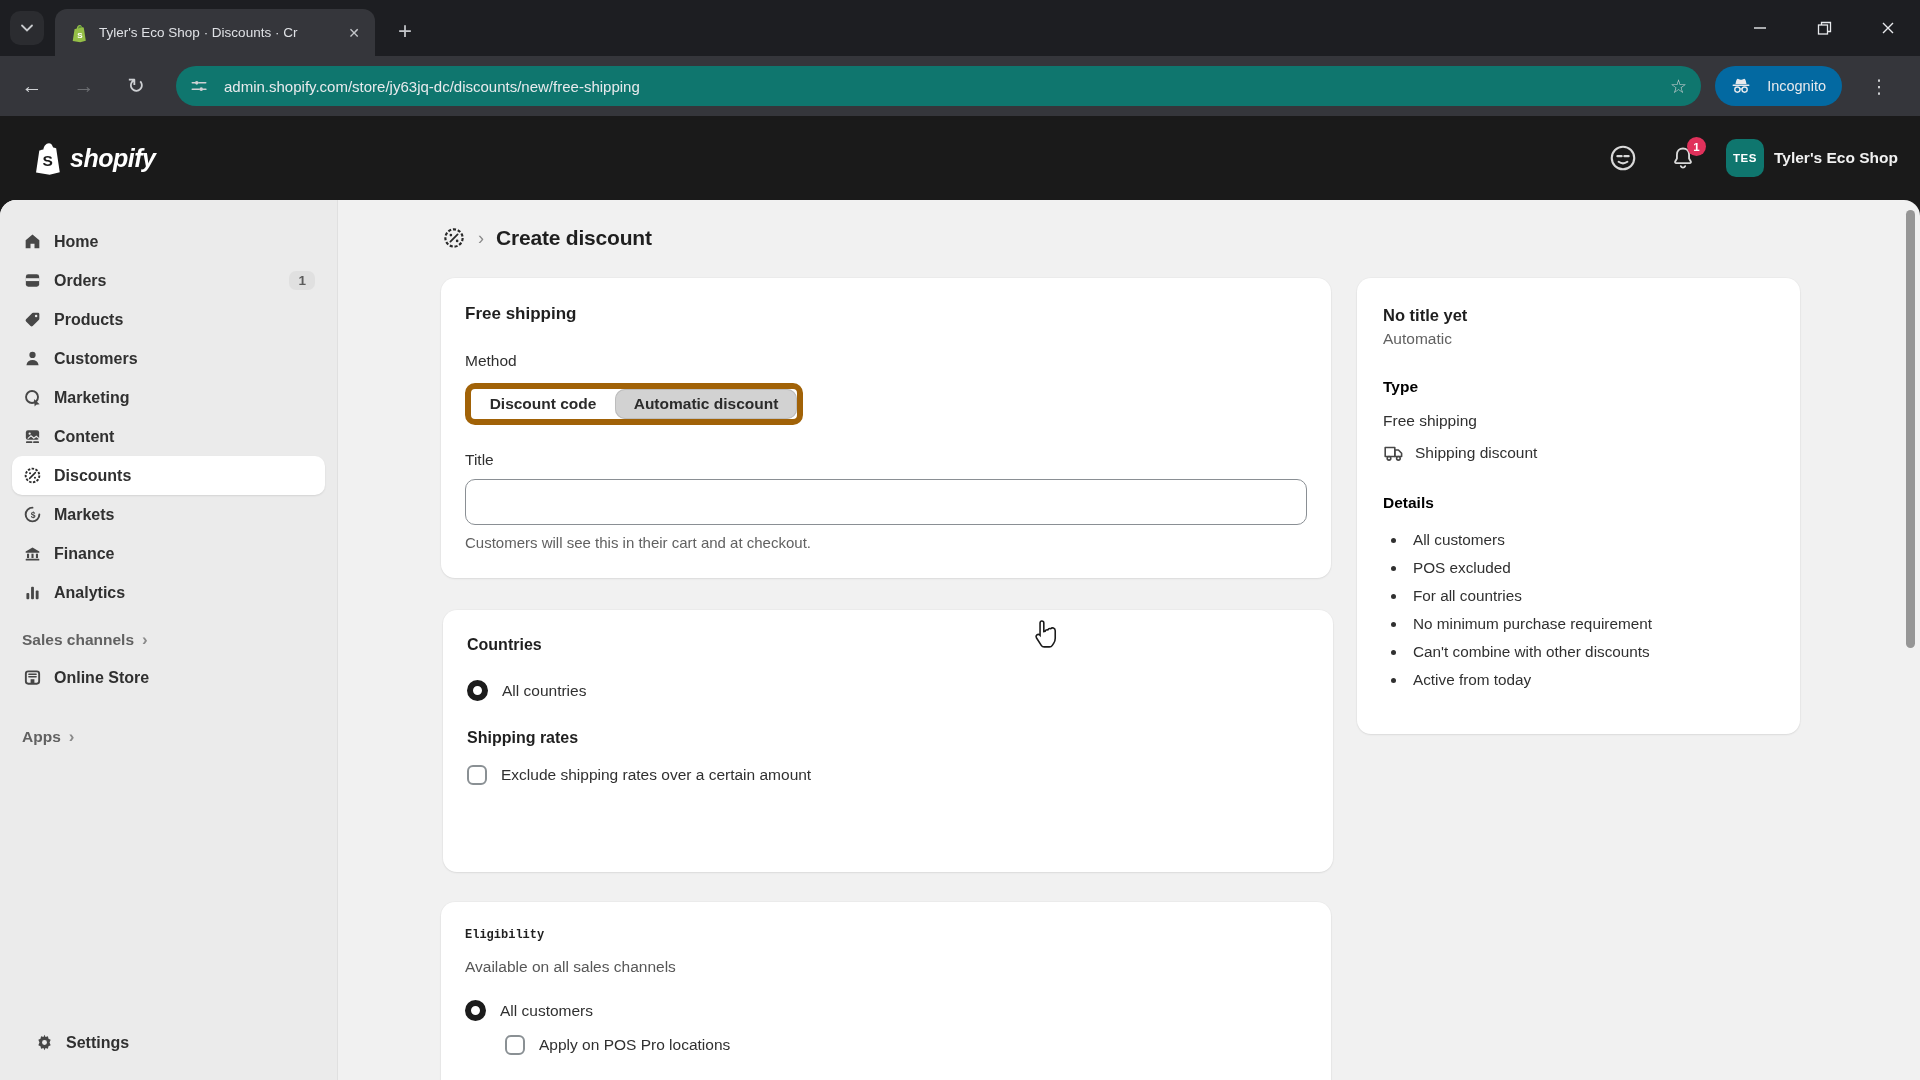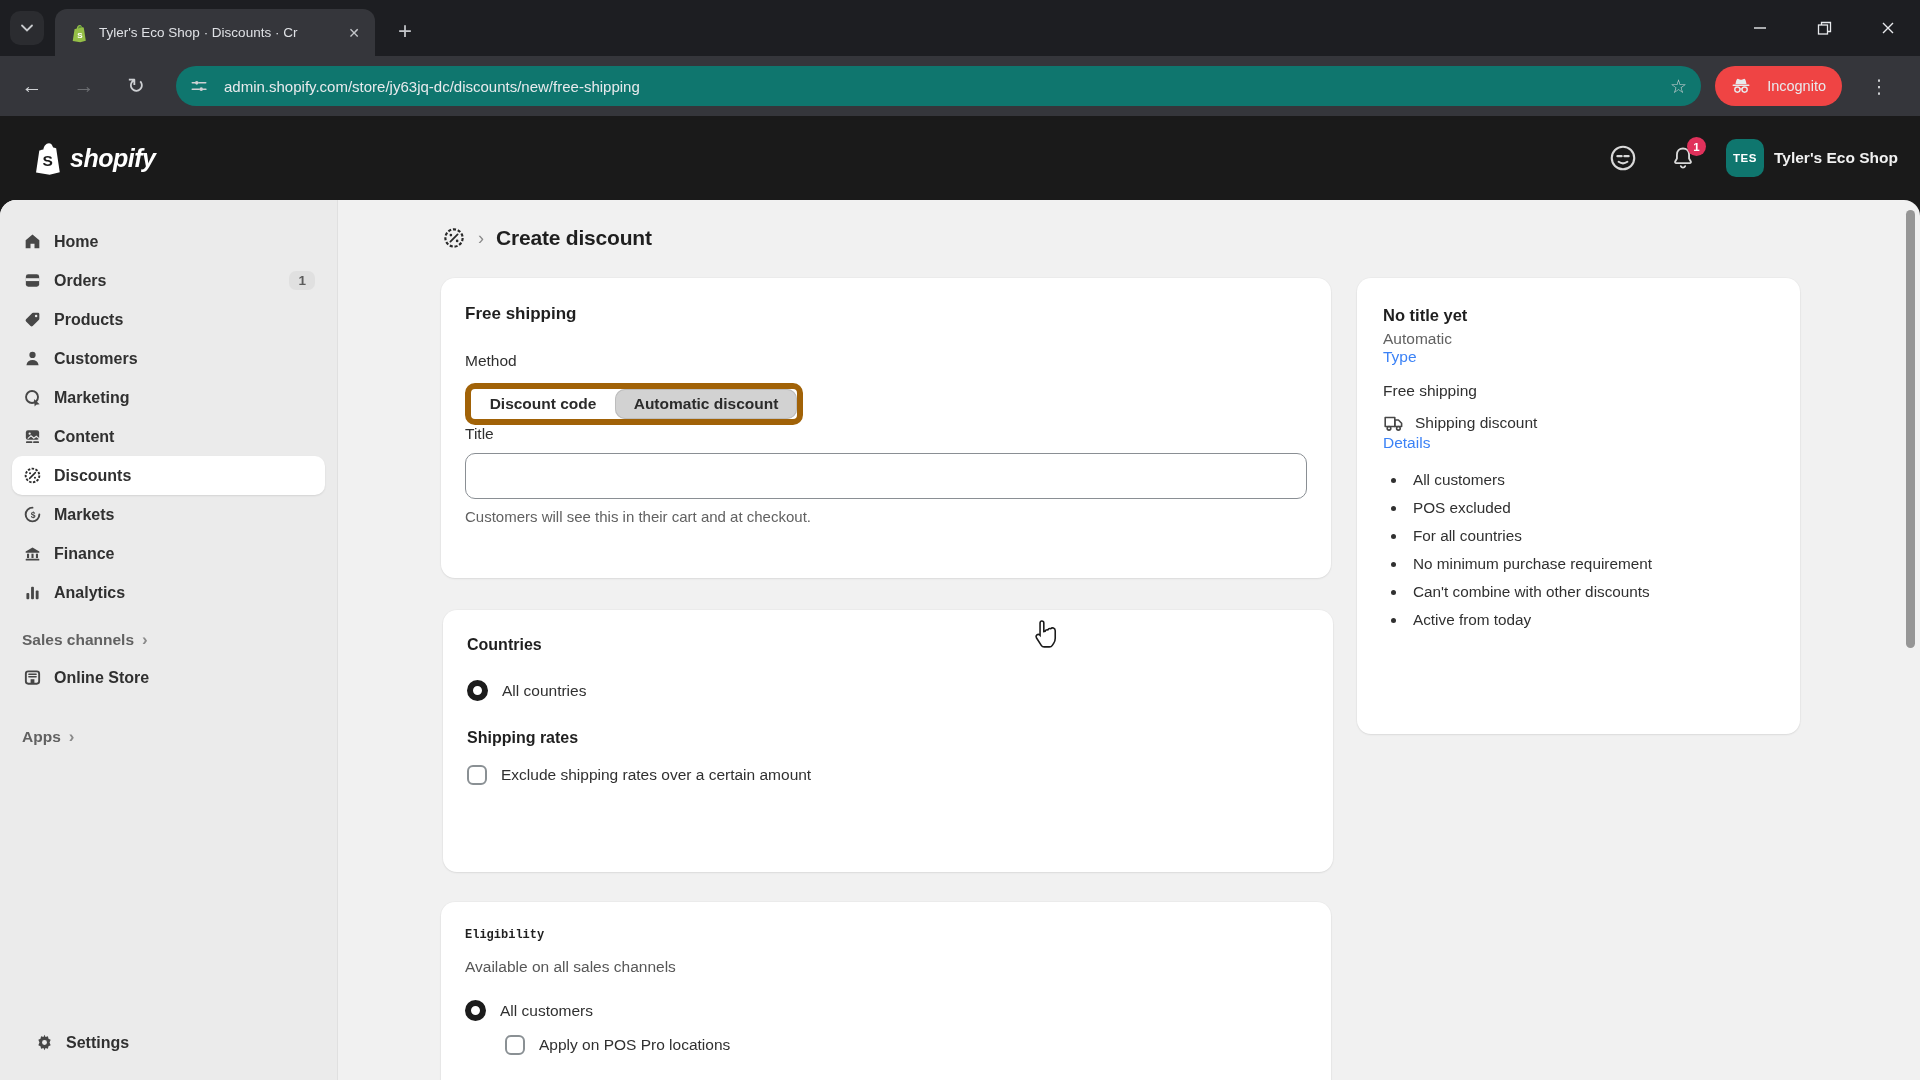--- a/index.html
+++ b/index.html
@@ -40,7 +40,7 @@
     justify-content:center; }
   .url-text { color:#e8eaed; font-size:15px; margin-left:10px; flex:1 1 auto; white-space:nowrap; }
   .omni-star { color:#cfd1d4; font-size:19px; margin-left:auto; }
-  .incog-pill { position:absolute; right:78px; top:66px; height:40px; background:#ef4444;
+  .incog-pill { position:absolute; right:78px; top:66px; height:40px; background:#0369a1;
     border-radius:20px; display:flex; align-items:center; padding:0 16px; gap:16px;
     color:#e8eaed; font-size:14.5px; }
   .browser-menu { position:absolute; right:26px; top:66px; width:30px; height:40px; color:#cfd1d4;

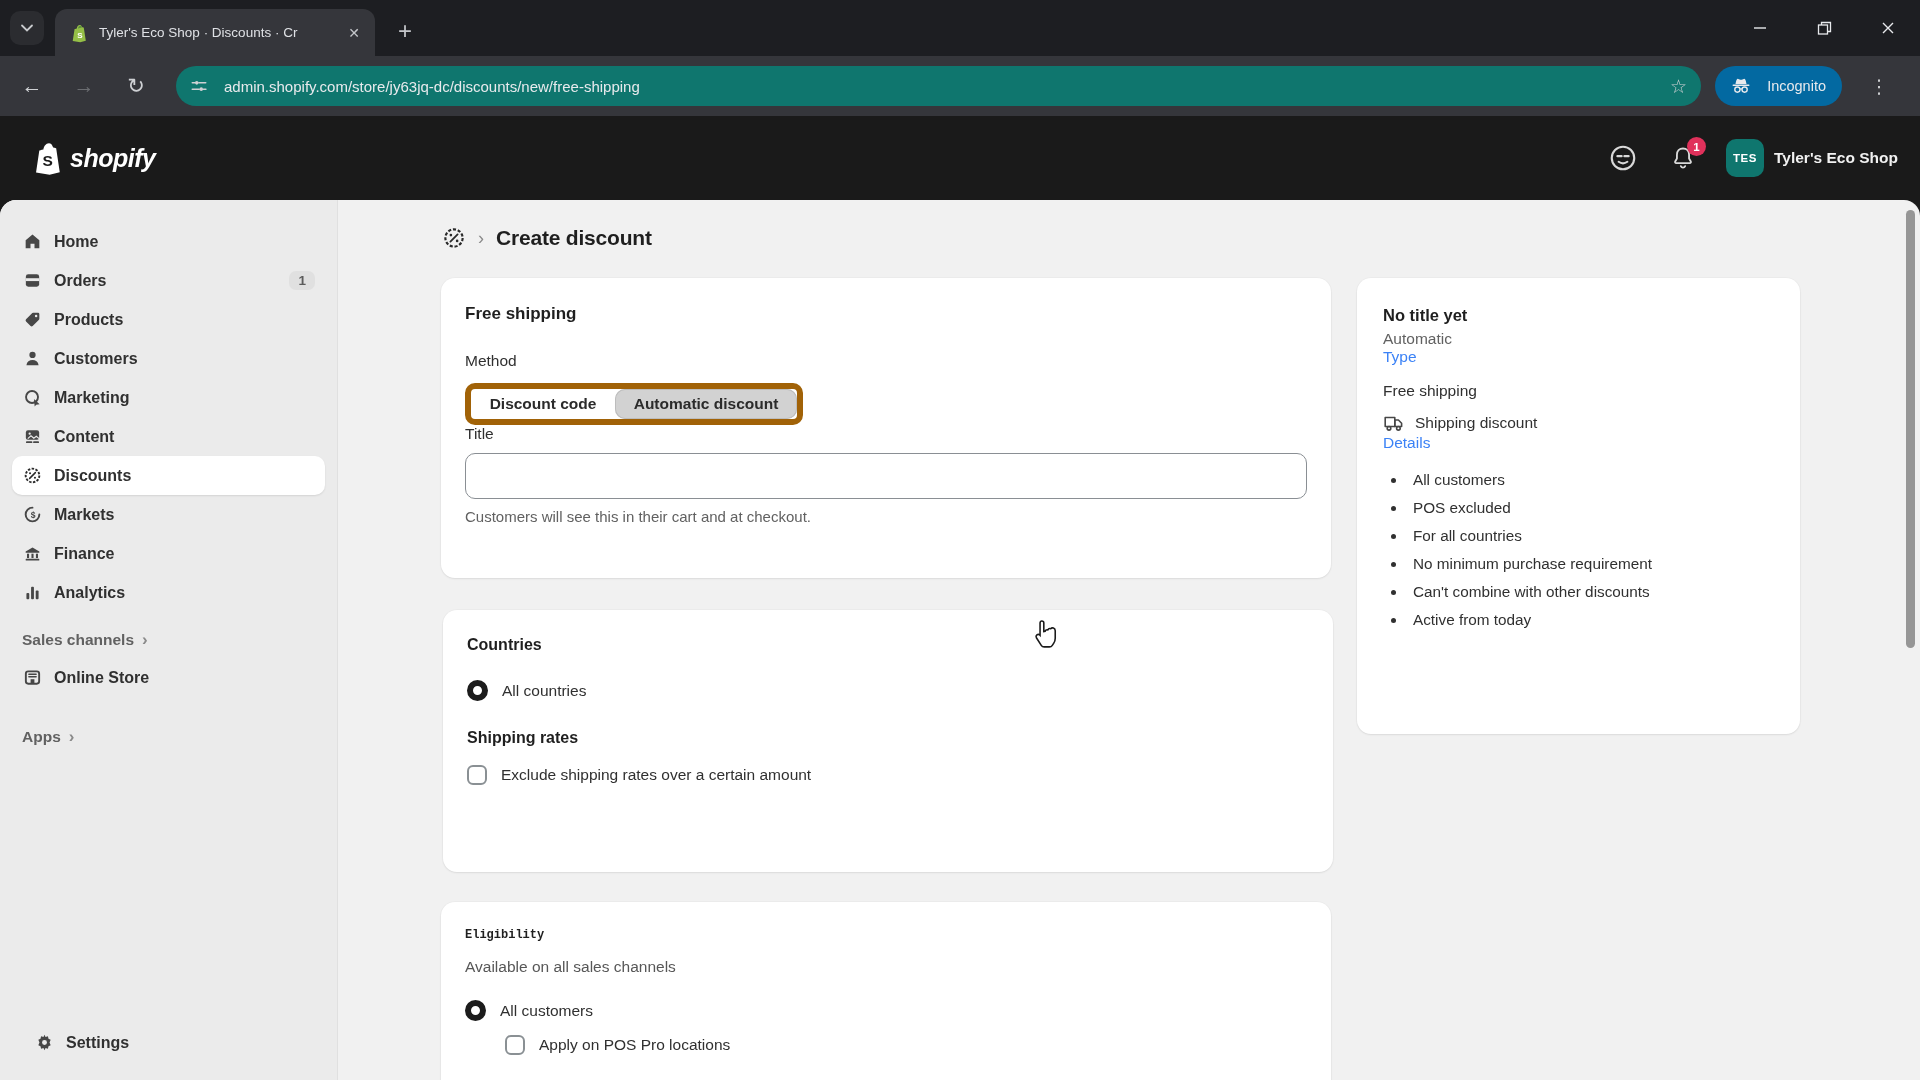--- a/index.html
+++ b/index.html
@@ -127,7 +127,7 @@
 
   .sum-title { color:#1f1f1f; font-size:16.5px; font-weight:700; }
   .sum-sub { color:#616161; font-size:15.5px; margin-top:5px; }
-  .sum-h { color:#3b82f6; font-size:15.5px; font-weight:400; }
+  .sum-h { color:#000000; font-size:15.5px; font-weight:700; margin-top:30px; }
   .sum-line { color:#303030; font-size:15.5px; margin-top:16px; }
   .sum-type-row { display:flex; align-items:center; gap:10px; margin-top:12px;
     color:#303030; font-size:15.5px; }

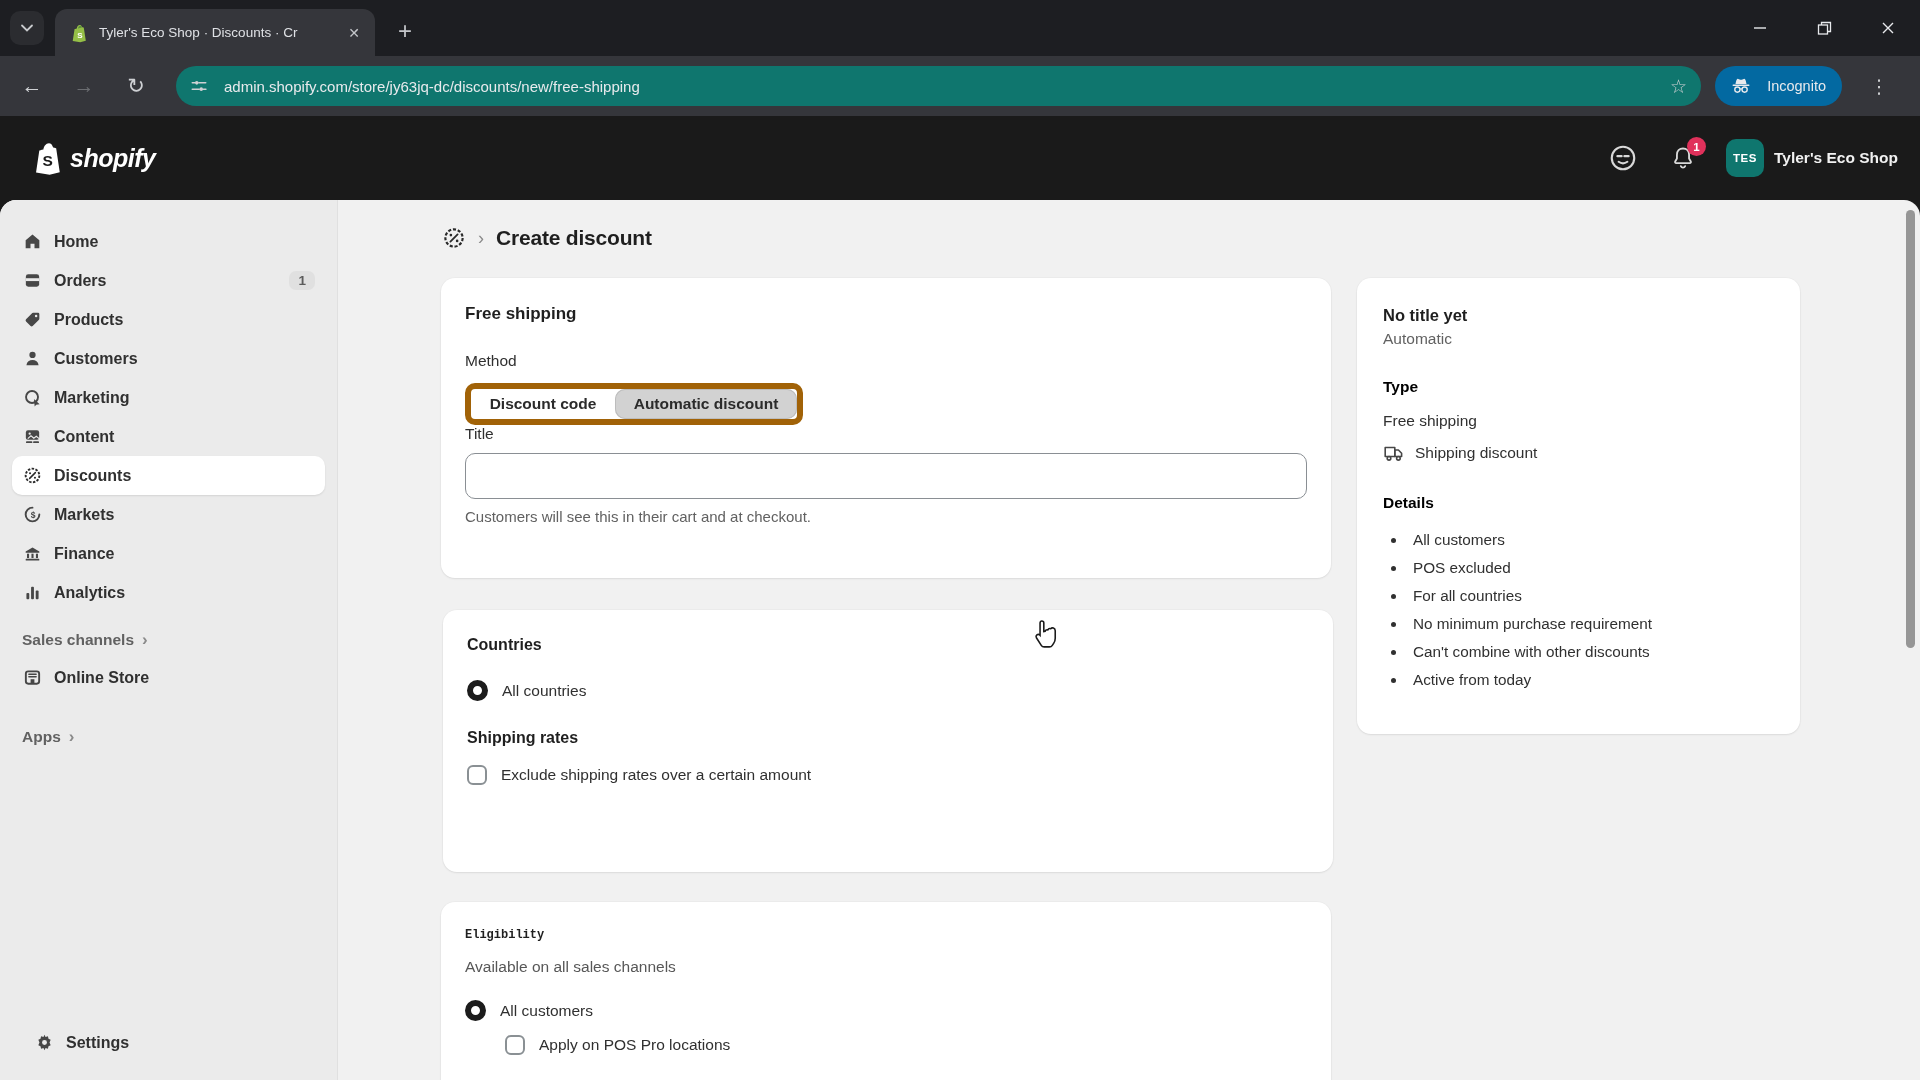--- a/index.html
+++ b/index.html
@@ -409,7 +409,7 @@
         <div class="seg-btn">Discount code</div>
         <div class="seg-btn sel">Automatic discount</div>
       </div>
-      <div class="field-label" style="">Title</div>
+      <div class="field-label" style="margin-top:26px;">Title</div>
       <input class="ttl-input" type="text" value="" style="">
       <div class="help-text">Customers will see this in their cart and at checkout.</div>
     </div>

